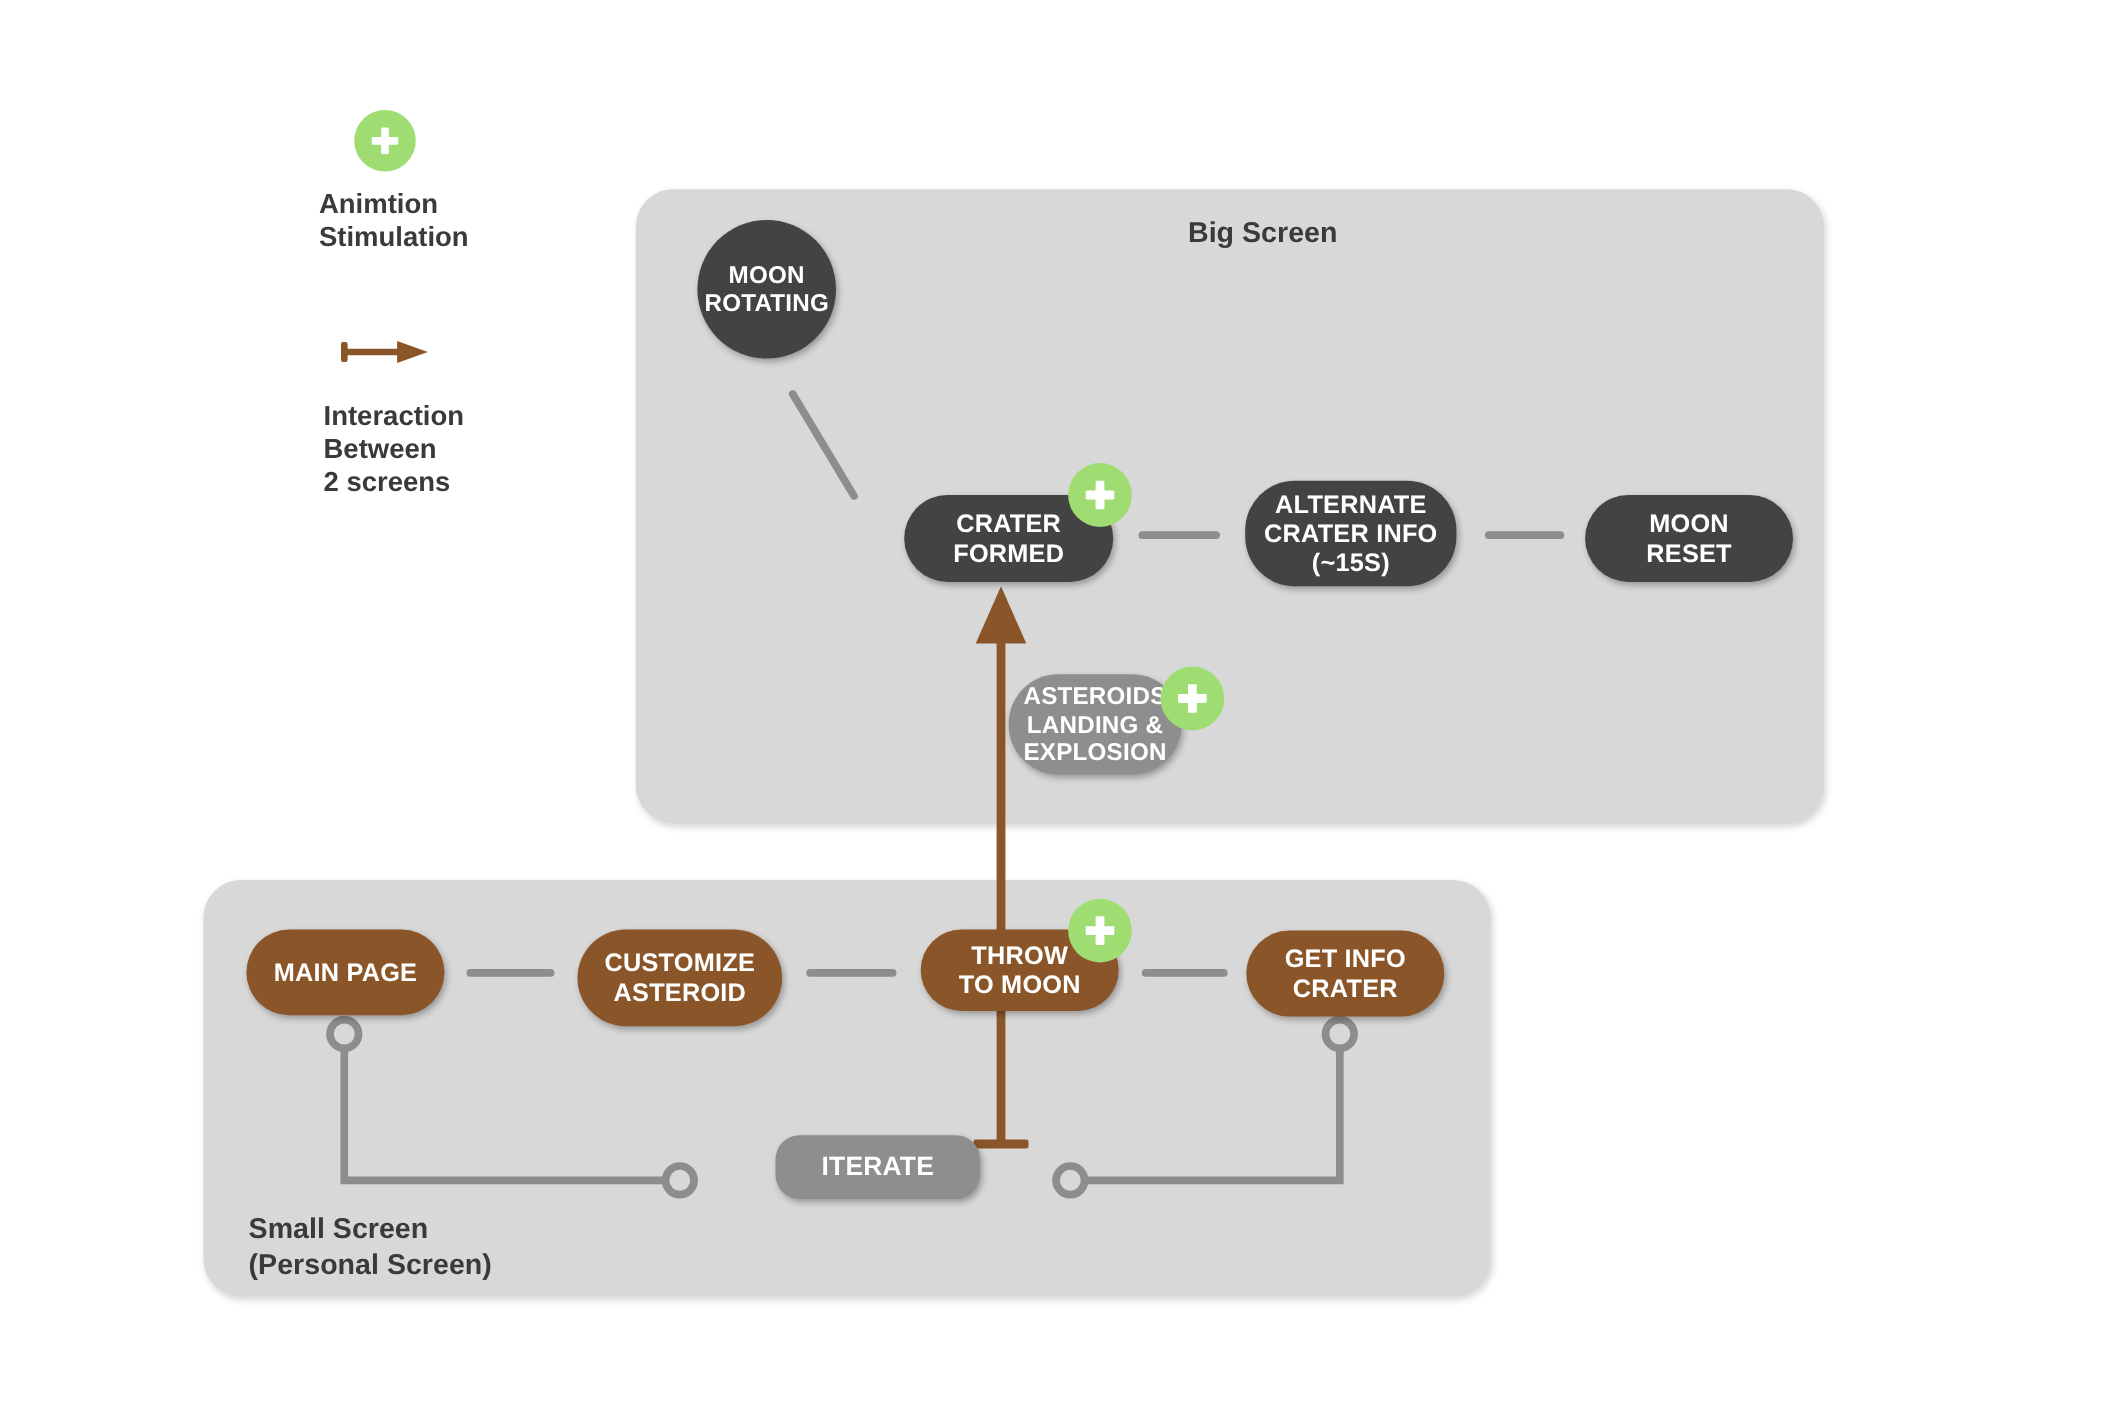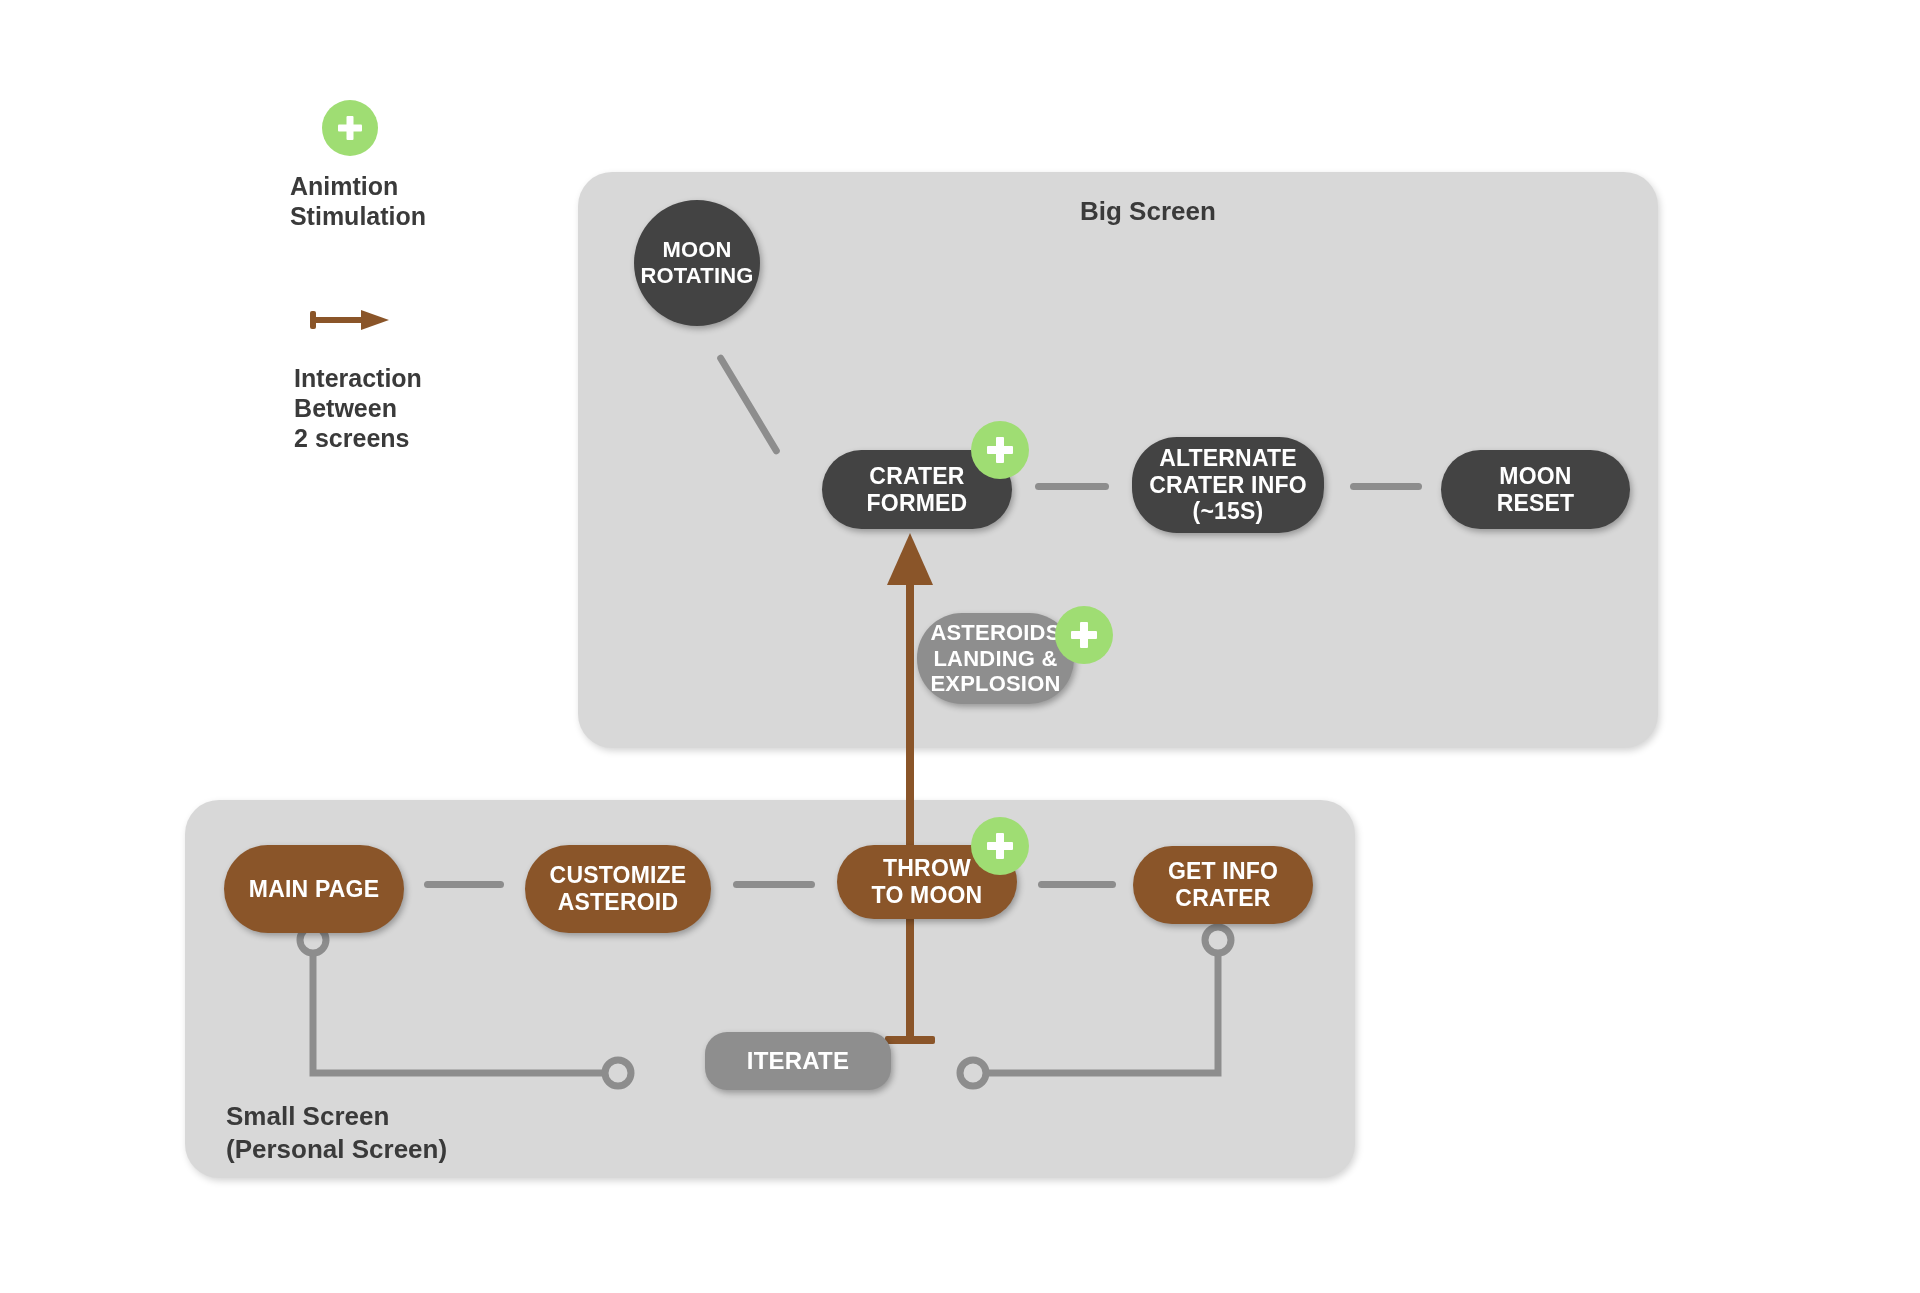--- a/index.html
+++ b/index.html
@@ -170,7 +170,7 @@
     left: 224px;
     top: 845px;
     width: 180px;
-    height: 88px;
+    height: 78px;
   }
   #node-customize-asteroid {
     left: 525px;

